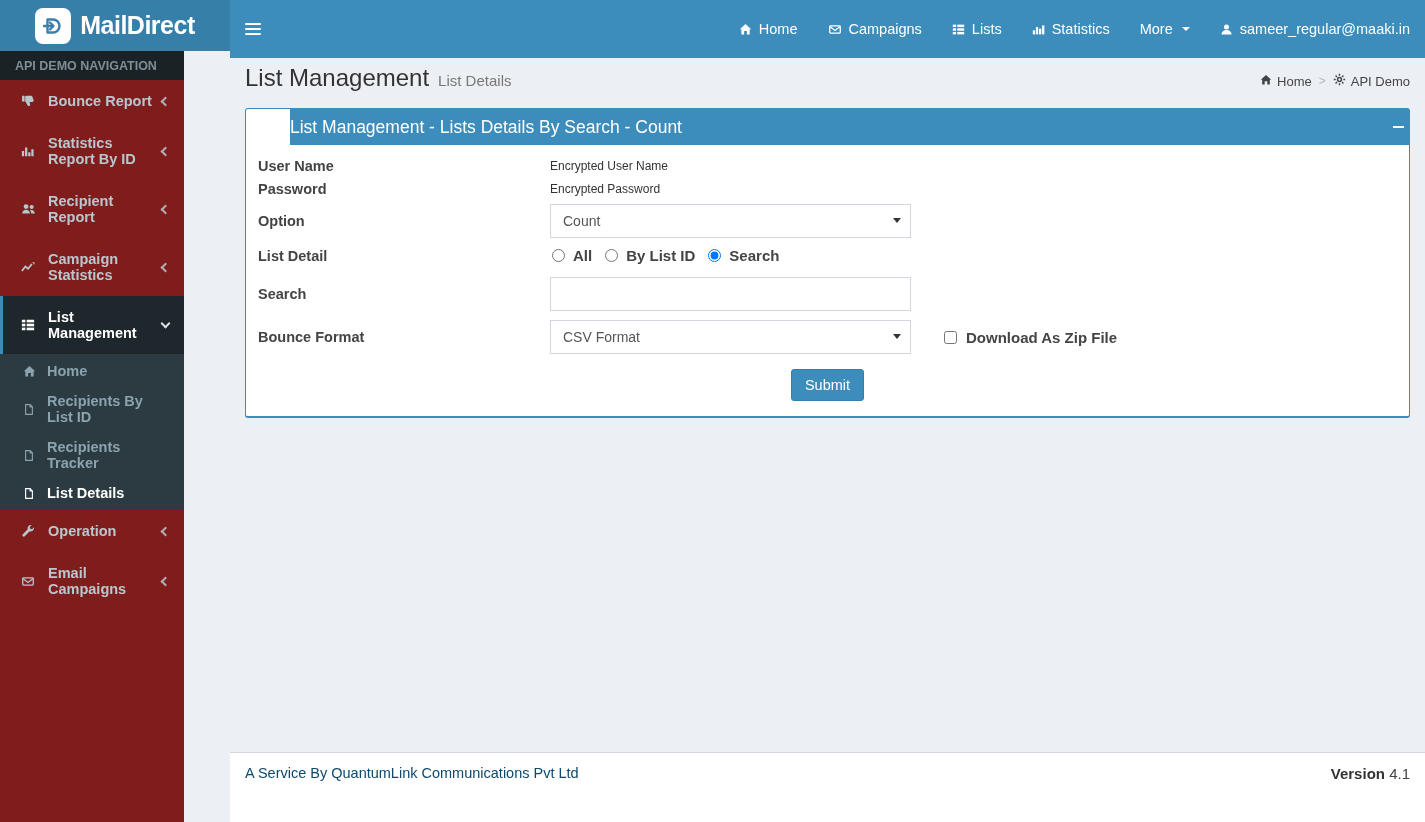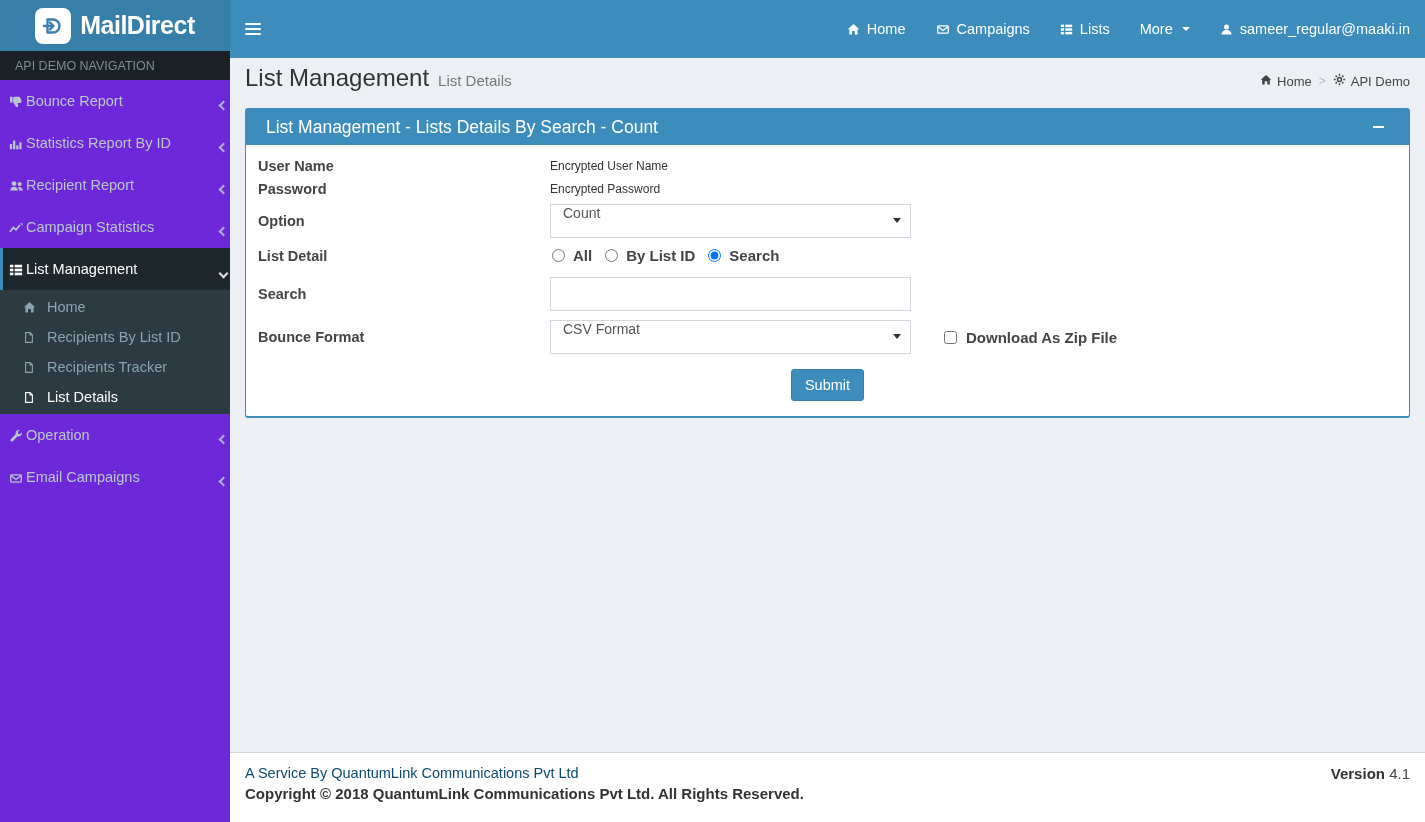--- a/index.html
+++ b/index.html
@@ -125,6 +125,17 @@
           <span>Lists</span>
         </div>
         <div class="nav-item">
+          <span>
+              <svg width="13" height="13" viewBox="0 0 16 16" fill="currentColor">
+                <rect x="1" y="9" width="2.8" height="5"></rect>
+                <rect x="4.8" y="5" width="2.8" height="9"></rect>
+                <rect x="8.6" y="7" width="2.8" height="7"></rect>
+                <rect x="12.4" y="3" width="2.8" height="11"></rect>
+              </svg>
+            </span>
+          <span>Statistics</span>
+        </div>
+        <div class="nav-item">
           <span>More</span>
           <span class="caret-down"></span>
         </div>

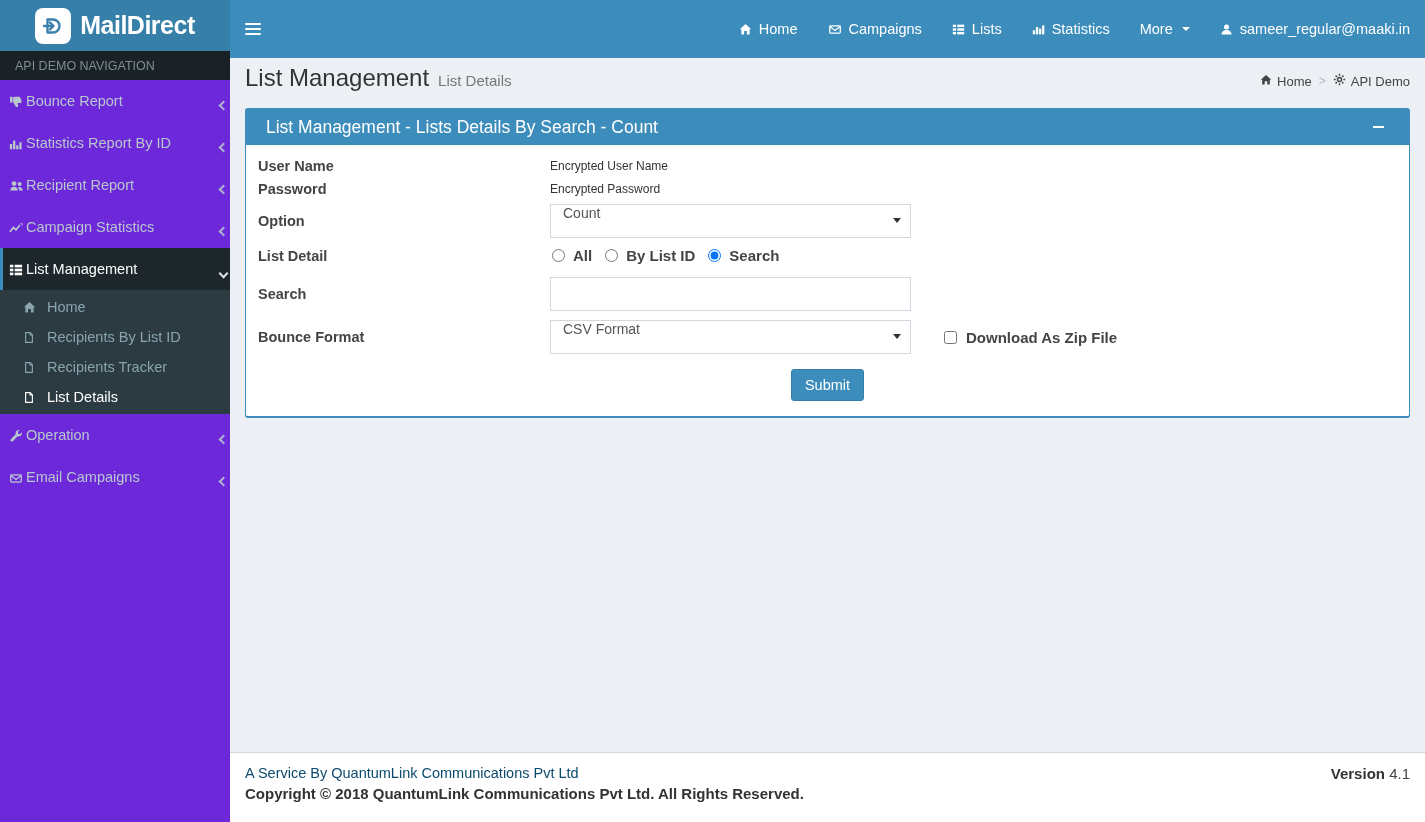--- a/index.html
+++ b/index.html
@@ -20,7 +20,7 @@
   .caret-down { width: 0; height: 0; border-left: 4px solid transparent; border-right: 4px solid transparent; border-top: 4px solid currentColor; display: inline-block; margin-left: 2px; }
 
   
-  .sidebar { position: absolute; top: 51px; left: 0; width: 230px; bottom: 0; background: #6d28d9; }
+  .sidebar { position: absolute; top: 51px; left: 0; width: 184px; bottom: 0; background: #7f1d1d; font-weight: bold; }
   .sidebar-header { background: #1a2226; color: #7d8e95; padding: 8px 15px 7px; font-size: 12.5px; }
   .menu-item { display: flex; align-items: flex-end; padding: 13px 3px; color: #b8c7ce; font-size: 14.5px; cursor: pointer; border-left: 3px solid transparent; }
   .menu-item .mi-icon { width: 20px; display: flex; justify-content: center; flex: none; }

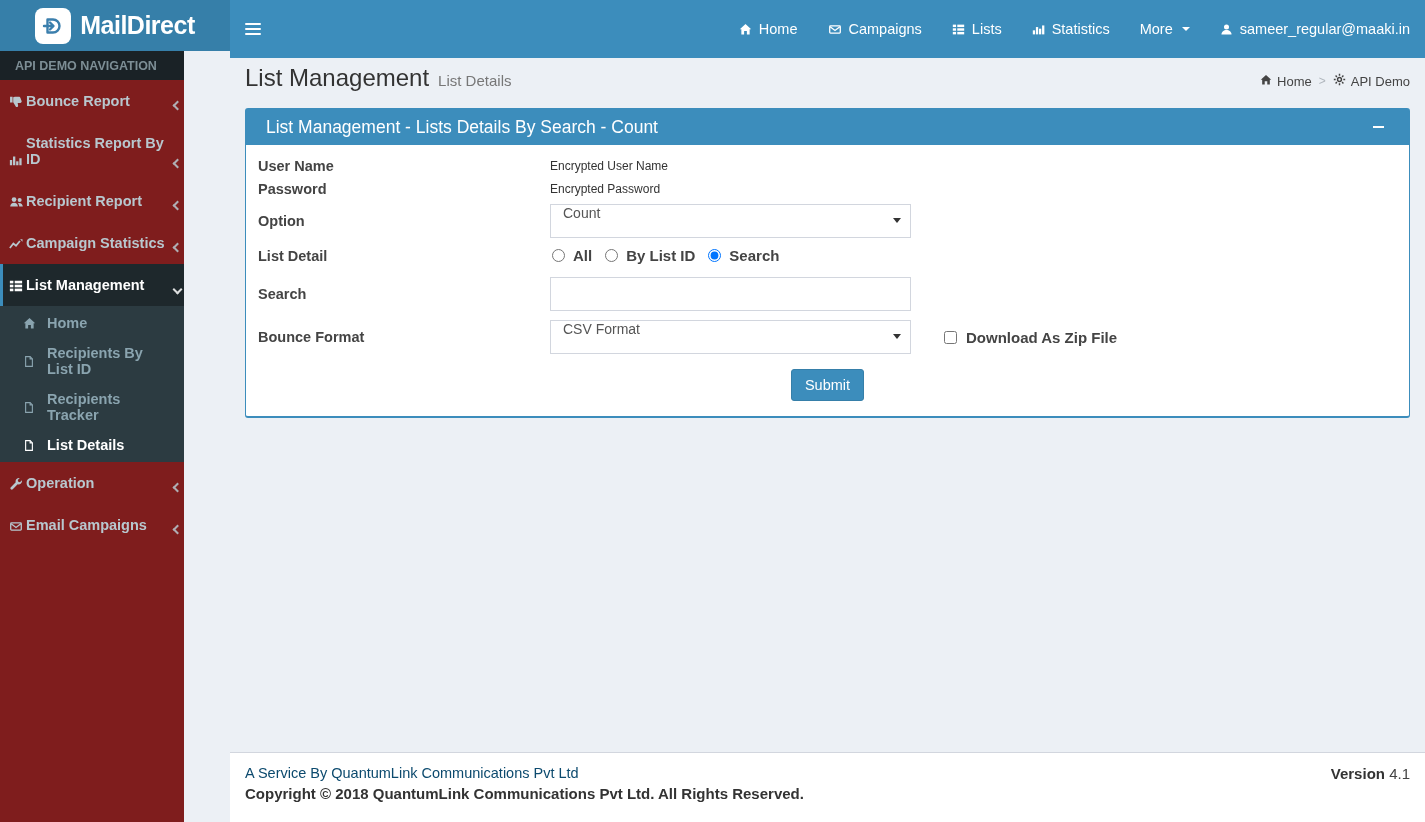--- a/index.html
+++ b/index.html
@@ -22,7 +22,7 @@
   
   .sidebar { position: absolute; top: 51px; left: 0; width: 184px; bottom: 0; background: #7f1d1d; font-weight: bold; }
   .sidebar-header { background: #1a2226; color: #7d8e95; padding: 8px 15px 7px; font-size: 12.5px; }
-  .menu-item { display: flex; align-items: flex-end; padding: 13px 3px; color: #b8c7ce; font-size: 14.5px; cursor: pointer; border-left: 3px solid transparent; }
+  .menu-item { display: flex; align-items: center; gap: 10px; padding: 13px 15px; color: #b8c7ce; font-size: 14.5px; cursor: pointer; border-left: 3px solid transparent; }
   .menu-item .mi-icon { width: 20px; display: flex; justify-content: center; flex: none; }
   .menu-item.active-parent { border-left-color: #3c8dbc; color: #fff; background: #1e282c; }
   .chev { margin-left: auto; width: 7px; height: 7px; border-left: 2px solid currentColor; border-bottom: 2px solid currentColor; transform: rotate(45deg); opacity: .85; flex: none; }

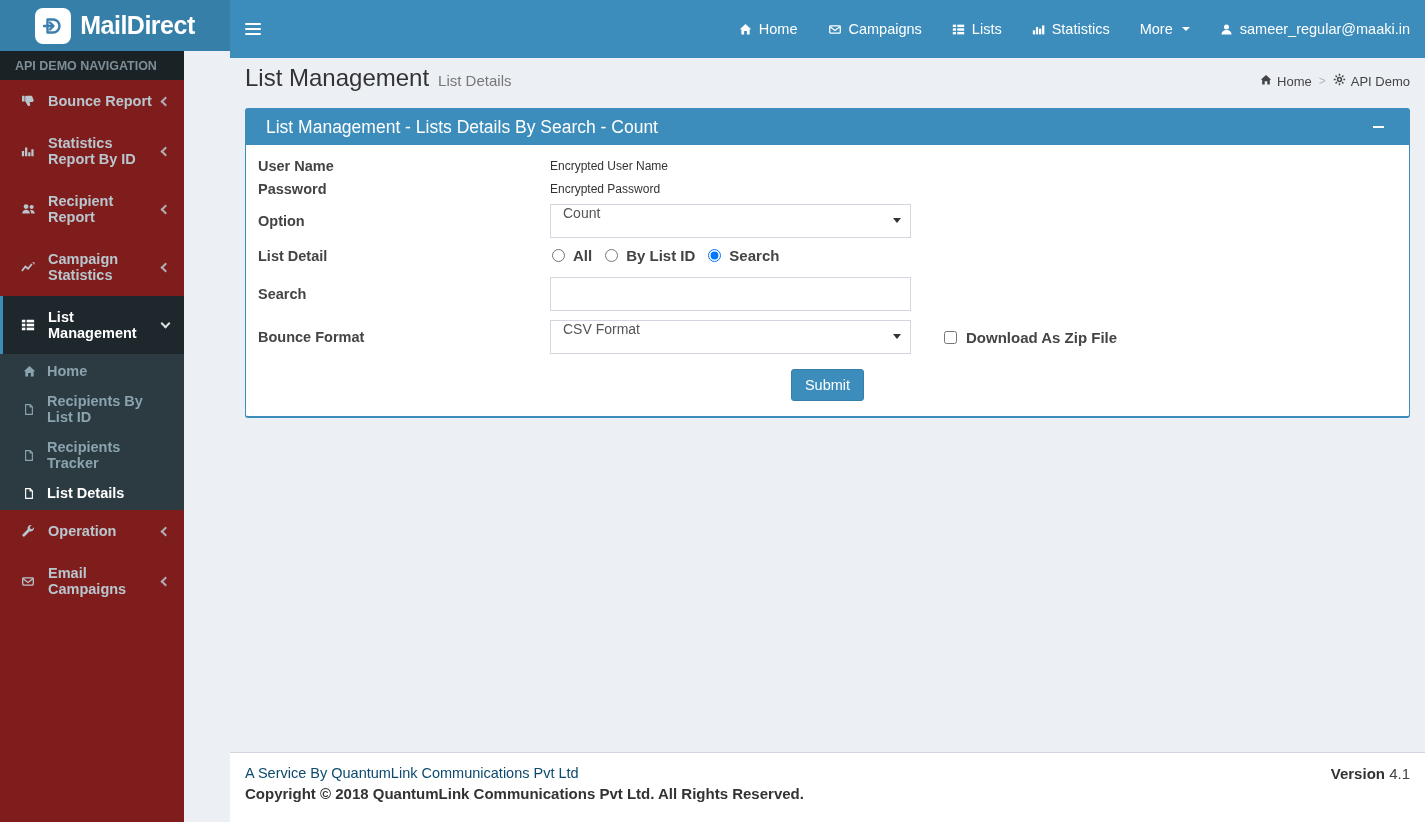--- a/index.html
+++ b/index.html
@@ -43,7 +43,7 @@
 
   
   .panel { margin: 16px 15px 0 15px; background: #fff; border: 1px solid #3c8dbc; border-bottom-width: 2px; border-radius: 3px; }
-  .panel-header { background: #3c8dbc; color: #fff; padding: 7px 20px; font-size: 17.5px; display: flex; align-items: center; }
+  .panel-header { background: #3c8dbc; color: #fff; padding: 7px 0; font-size: 17.5px; display: flex; align-items: center; margin-left: 44px; }
   .panel-collapse { margin-left: auto; width: 22px; height: 22px; display: flex; align-items: center; justify-content: center; cursor: pointer; }
   .panel-collapse i { display: block; width: 11px; height: 2px; background: #fff; }
   .panel-body { padding: 13px 12px 14px; }

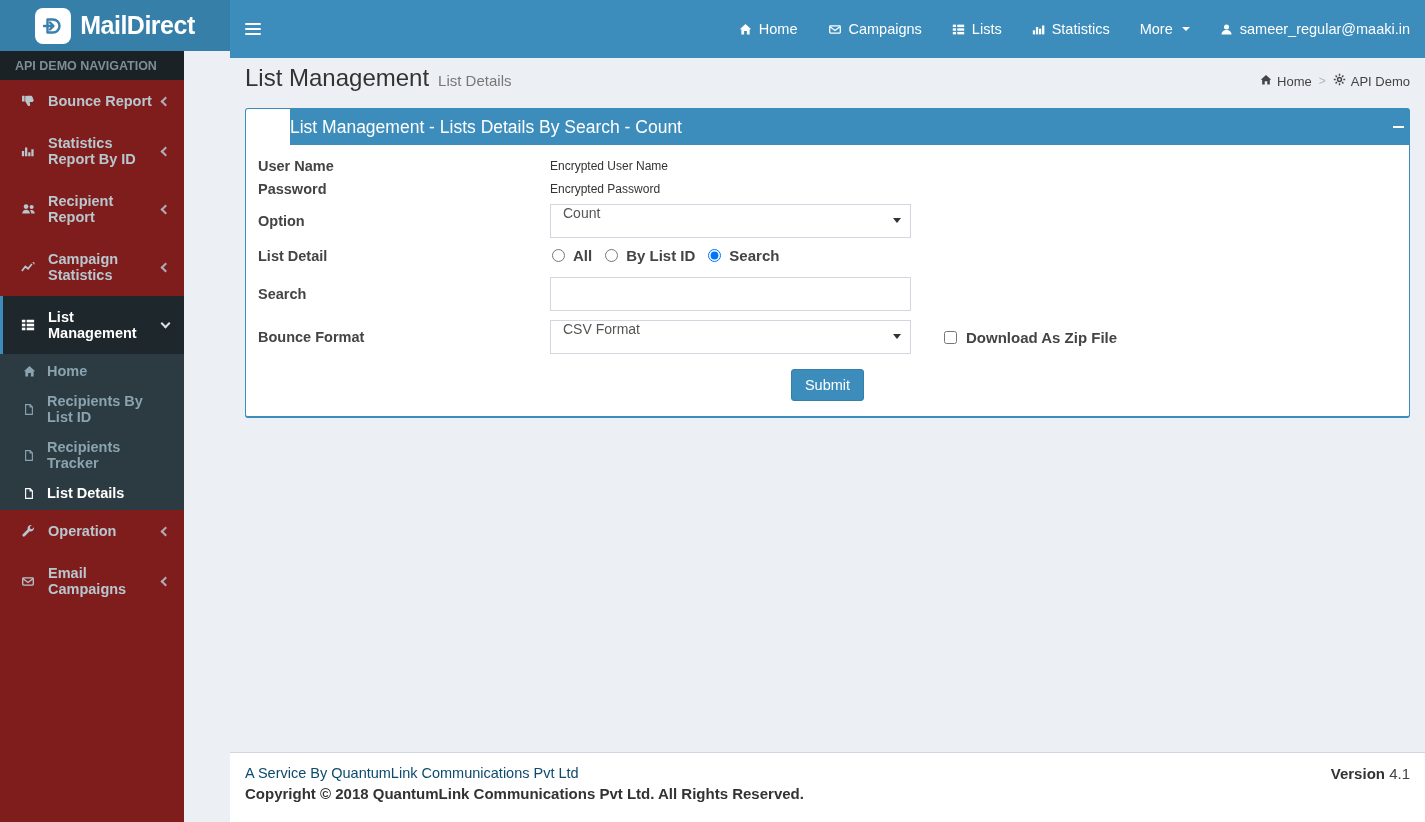--- a/index.html
+++ b/index.html
@@ -52,7 +52,7 @@
   .frow.tight { margin-bottom: 7px; }
   .flabel { width: 292px; flex: none; font-weight: bold; font-size: 14.5px; color: #444; }
   .fstatic { font-size: 12px; color: #333; }
-  .select { position: relative; width: 361px; height: 34px; border: 1px solid #d2d6de; background: #fff; display: flex; padding: 0 26px 0 12px; color: #555; font-size: 14px; cursor: pointer; }
+  .select { position: relative; width: 361px; height: 34px; border: 1px solid #d2d6de; background: #fff; display: flex; align-items: center; padding: 0 26px 0 12px; color: #555; font-size: 14px; cursor: pointer; }
   .select .sel-caret { position: absolute; right: 9px; top: 13px; width: 0; height: 0; border-left: 4px solid transparent; border-right: 4px solid transparent; border-top: 5px solid #333; }
   .text-input { width: 361px; height: 34px; border: 1px solid #d2d6de; padding: 0 12px; font-size: 14px; color: #555; font-family: "Liberation Sans", sans-serif; outline: none; }
   .radio-group { display: flex; align-items: center; gap: 7px; font-size: 15px; font-weight: bold; color: #444; }

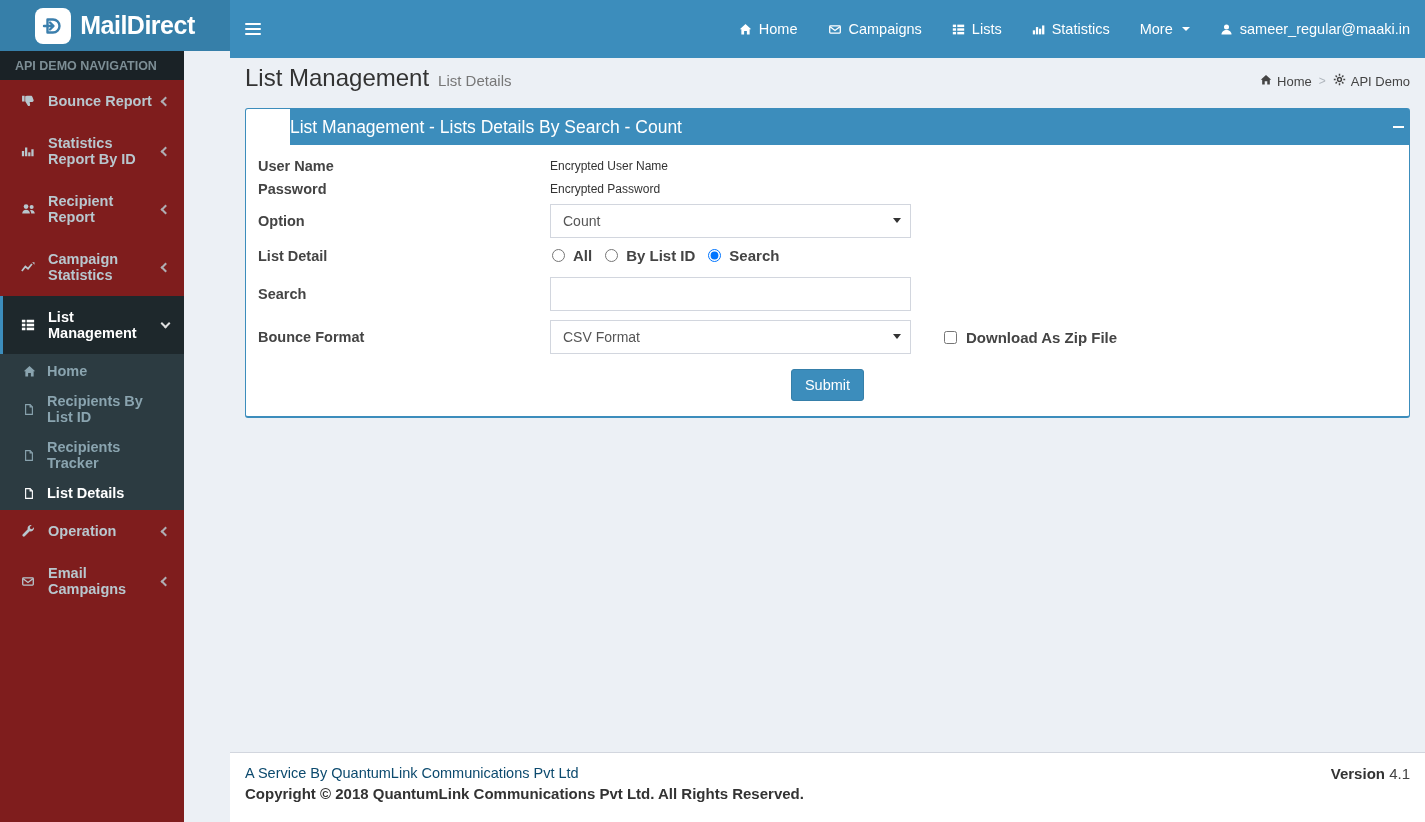--- a/index.html
+++ b/index.html
@@ -370,7 +370,6 @@
   <footer class="main-footer">
     <div>
       <div class="footer-line1">A Service By QuantumLink Communications Pvt Ltd</div>
-      <div class="footer-line2">Copyright © 2018 QuantumLink Communications Pvt Ltd. All Rights Reserved.</div>
     </div>
     <div class="footer-version">
       <b>Version</b>

